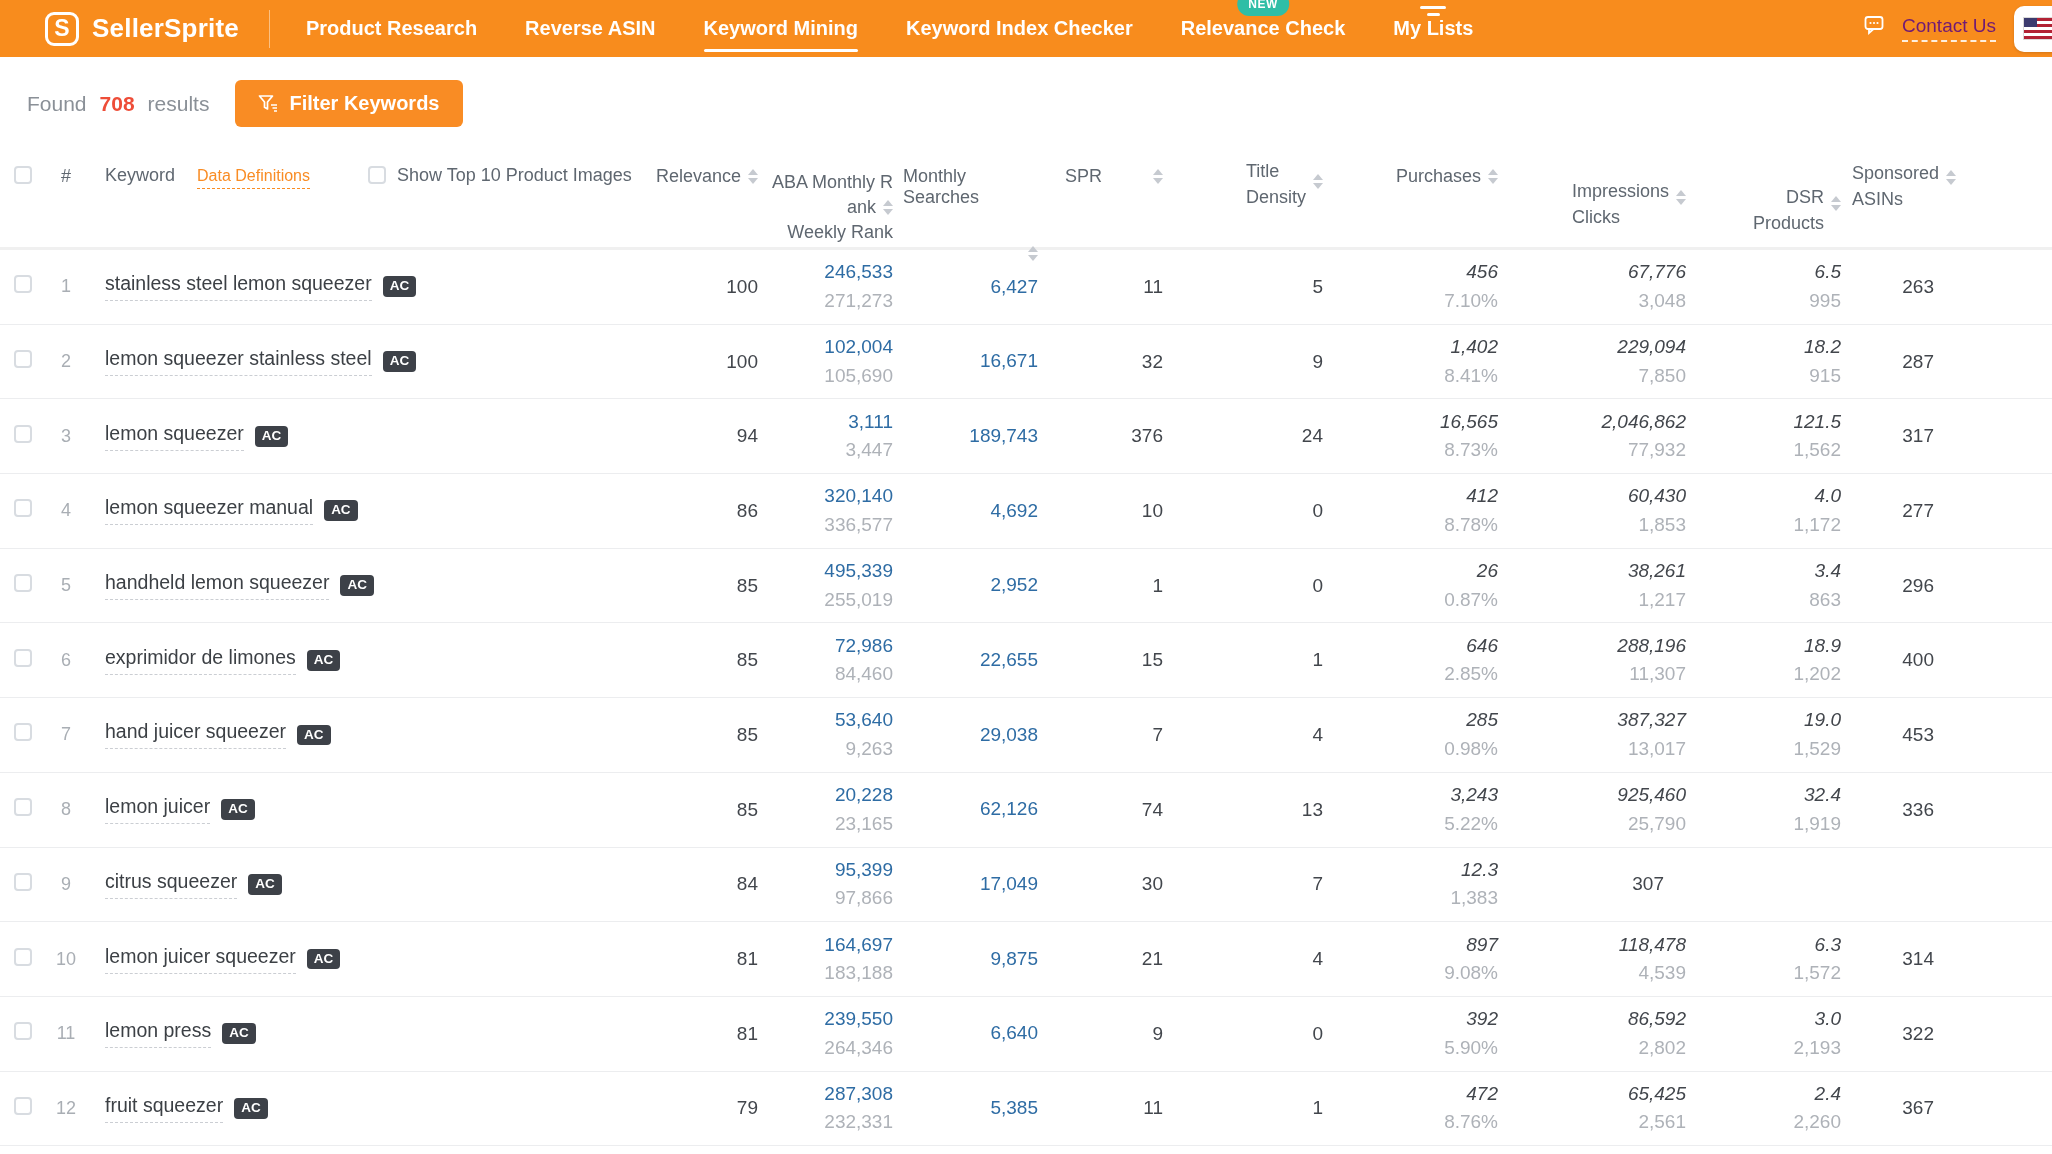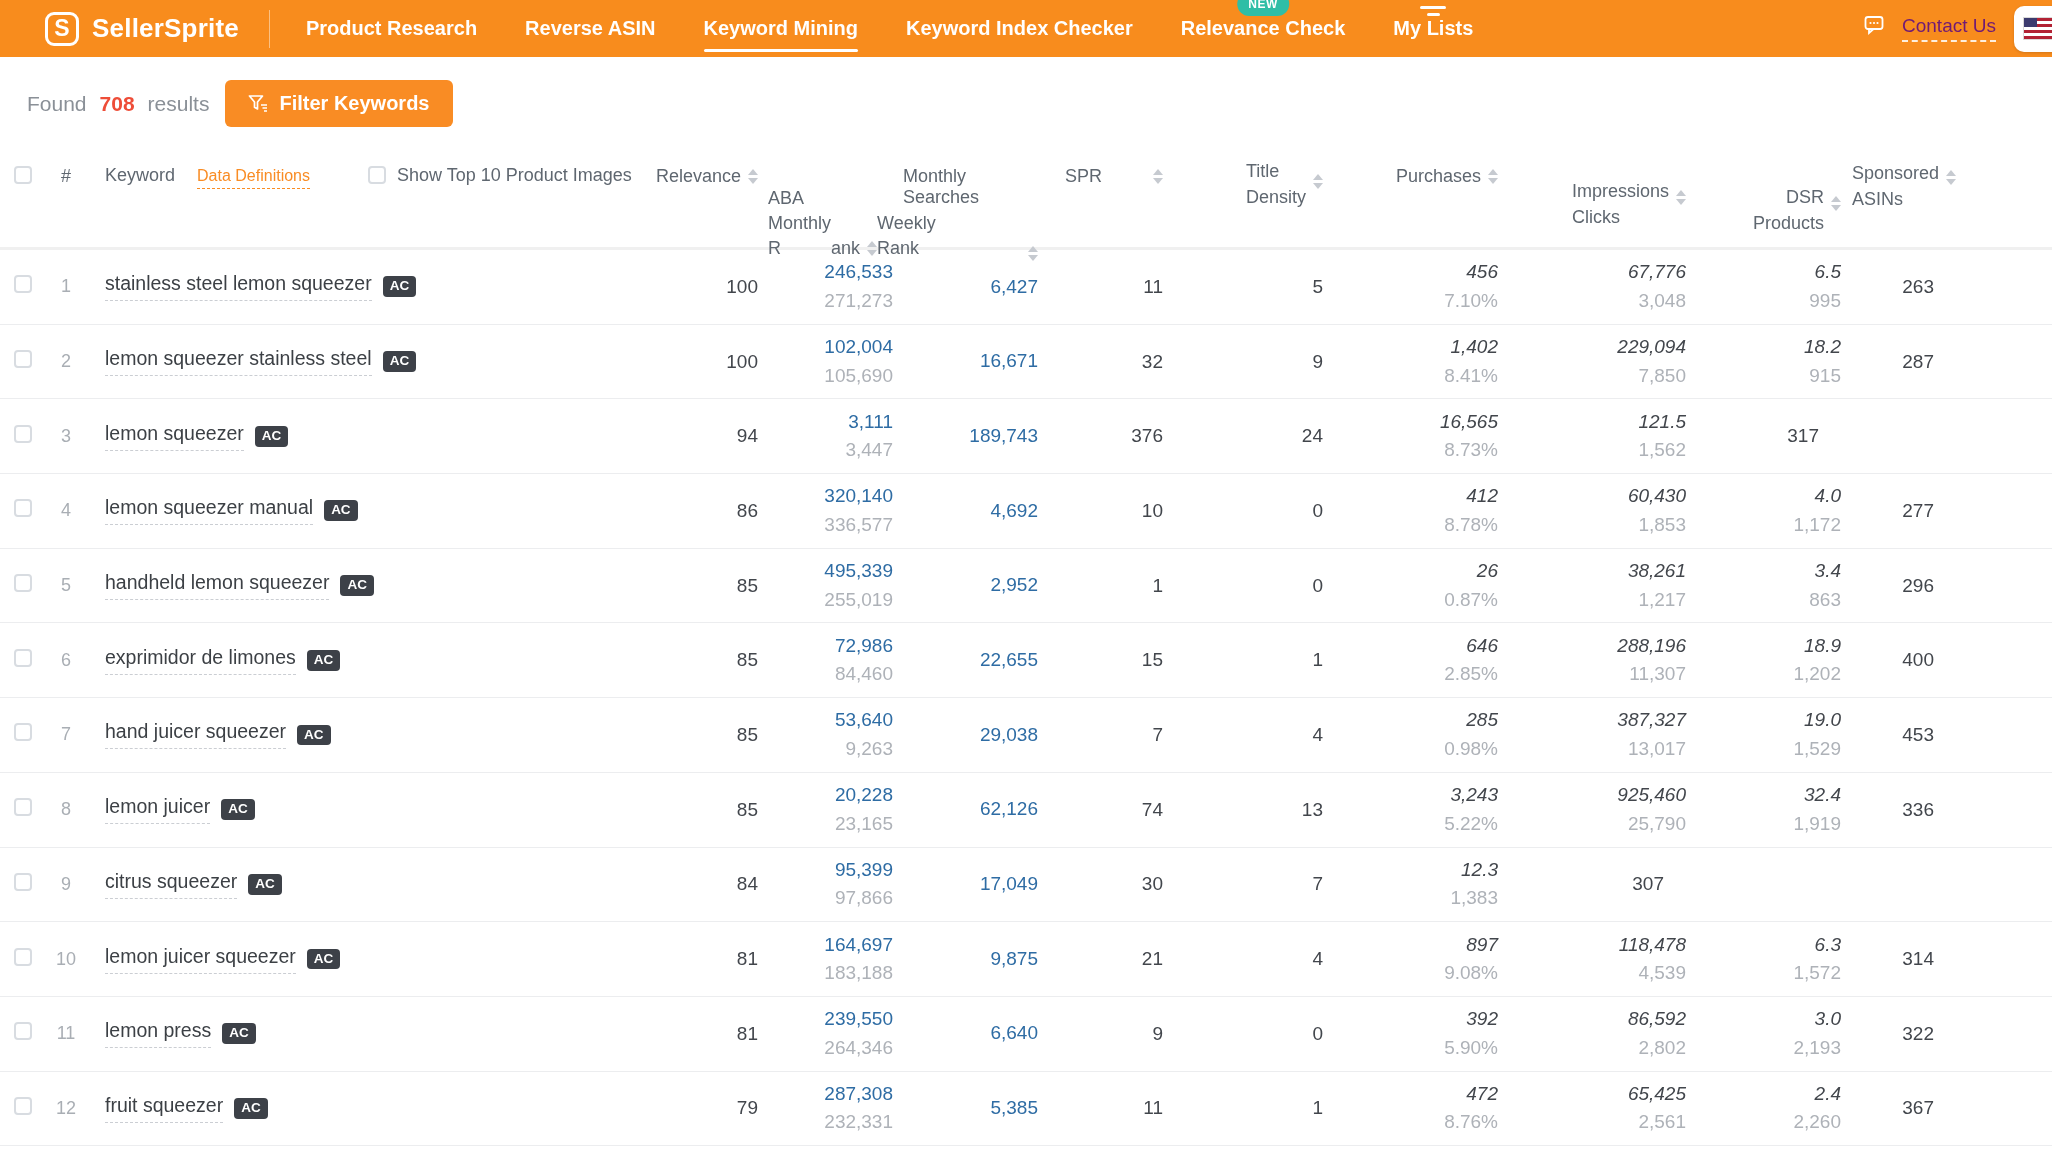--- a/index.html
+++ b/index.html
@@ -43,7 +43,7 @@
   .results-bar{height:93px;display:flex;align-items:center;padding-left:27px;background:#fff;}
   .found-label,.results-label{color:#8A9097;font-size:21px;}
   .count{color:var(--count-red);font-size:21px;font-weight:bold;margin:0 13px;}
-  .filter-btn{margin-left:16px;background:var(--accent-orange);color:#fff;border:none;border-radius:6px;height:47px;padding:0 23px;font-size:20px;font-weight:bold;display:flex;align-items:center;gap:10px;cursor:pointer;font-family:inherit;}
+  .filter-btn{margin-left:26px;background:var(--accent-orange);color:#fff;border:none;border-radius:6px;height:47px;padding:0 23px;font-size:20px;font-weight:bold;display:flex;align-items:center;gap:10px;cursor:pointer;font-family:inherit;}
 
   
   .thead{display:grid;grid-template-columns:var(--cols);height:100px;border-bottom:3px solid #F0F0F0;font-size:18px;color:var(--header-text);}

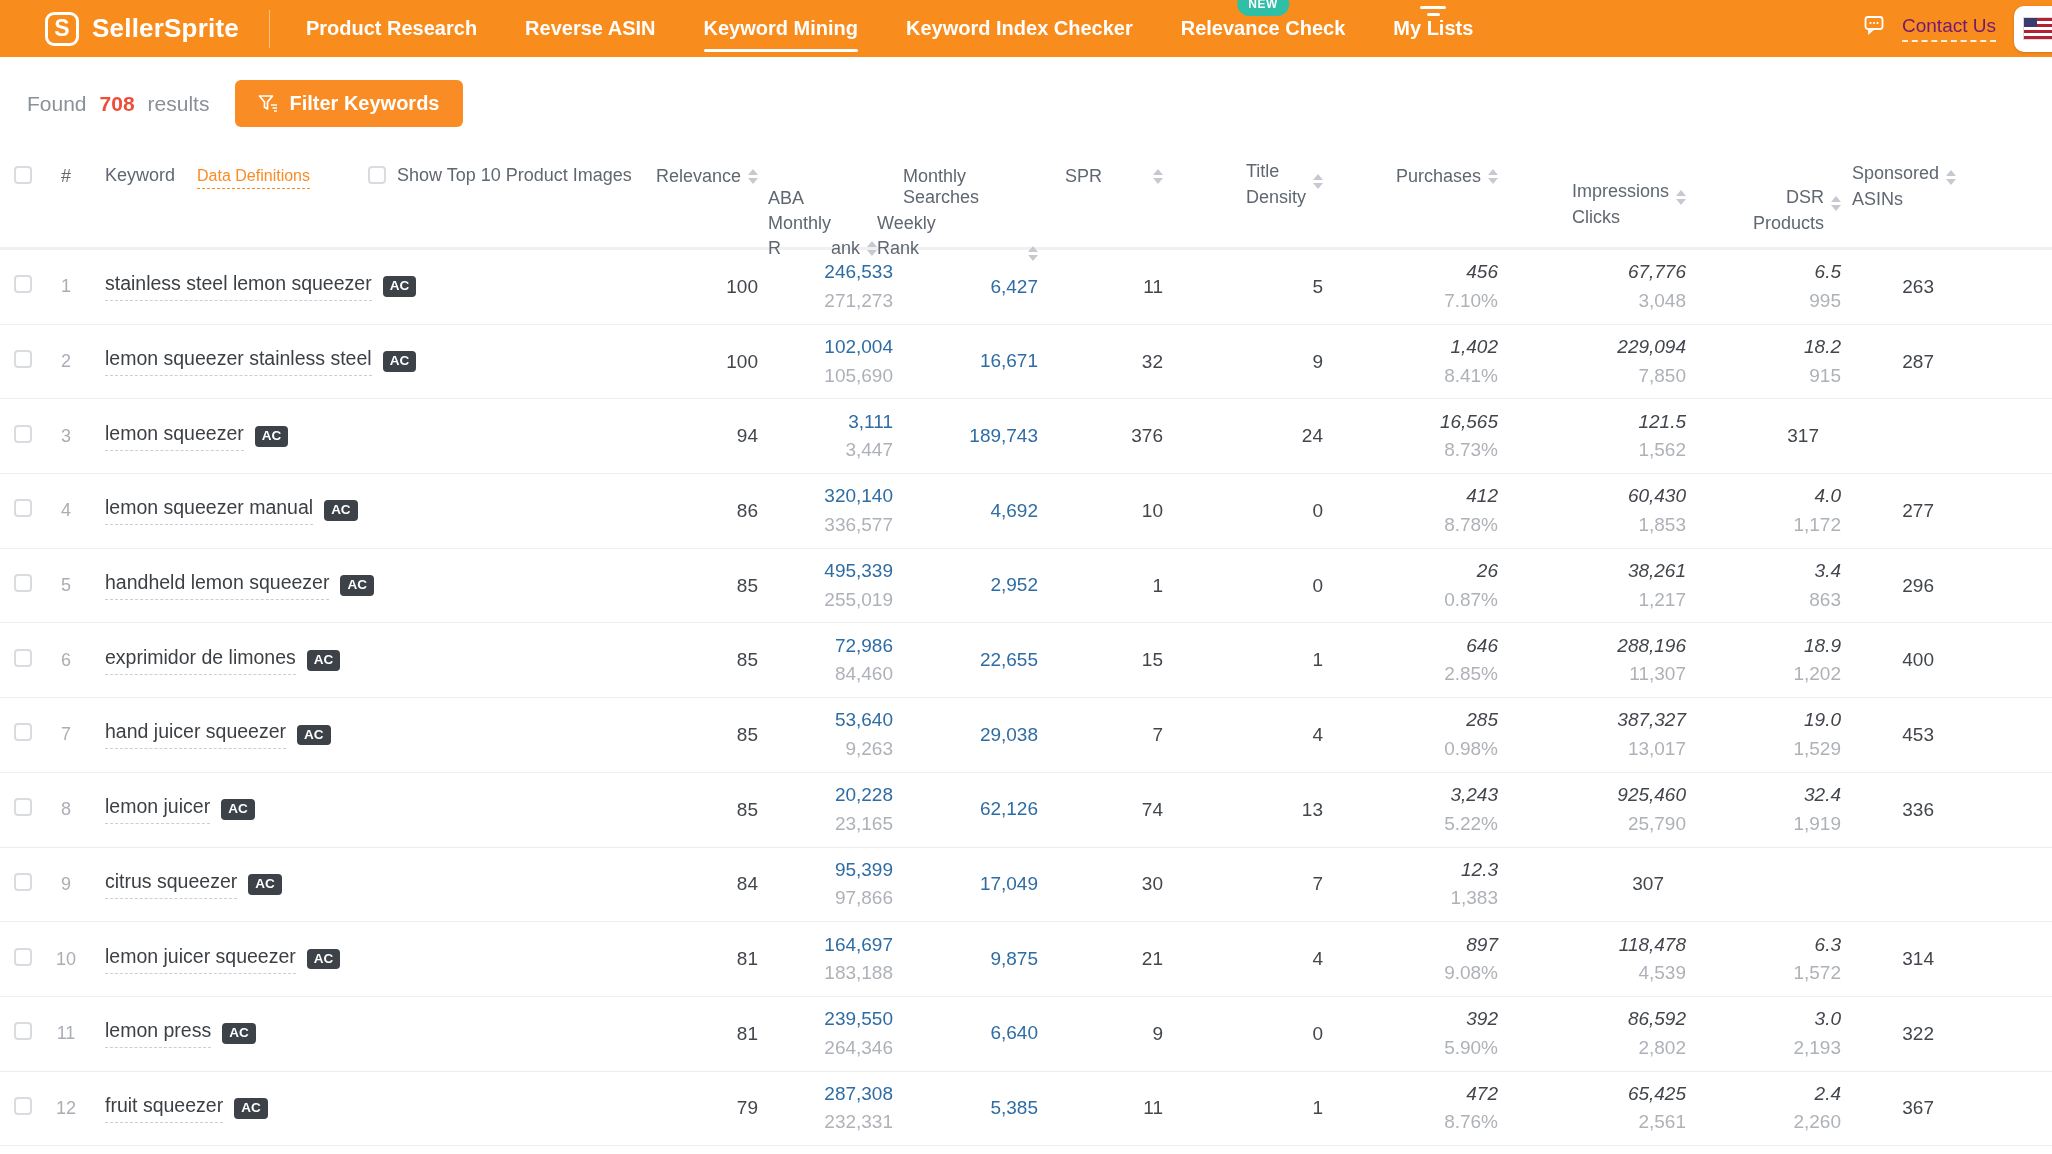--- a/index.html
+++ b/index.html
@@ -64,7 +64,7 @@
   .h-right{display:flex;justify-content:flex-end;padding-right:10px;}
   .h-rel{padding-top:16px;}
   .h-rel .caret{margin-top:3px;}
-  .h-aba{padding-top:20px;display:flex;flex-direction:row;align-items:flex-end;line-height:25px;padding-right:10px;}
+  .h-aba{padding-top:20px;display:flex;flex-direction:column;align-items:flex-end;line-height:25px;padding-right:10px;}
   .h-aba .l2{display:flex;align-items:center;}
   .h-ms{padding-top:16px;display:flex;flex-direction:column;align-items:flex-end;padding-right:10px;}
   .h-ms .caret{margin-top:38px;}

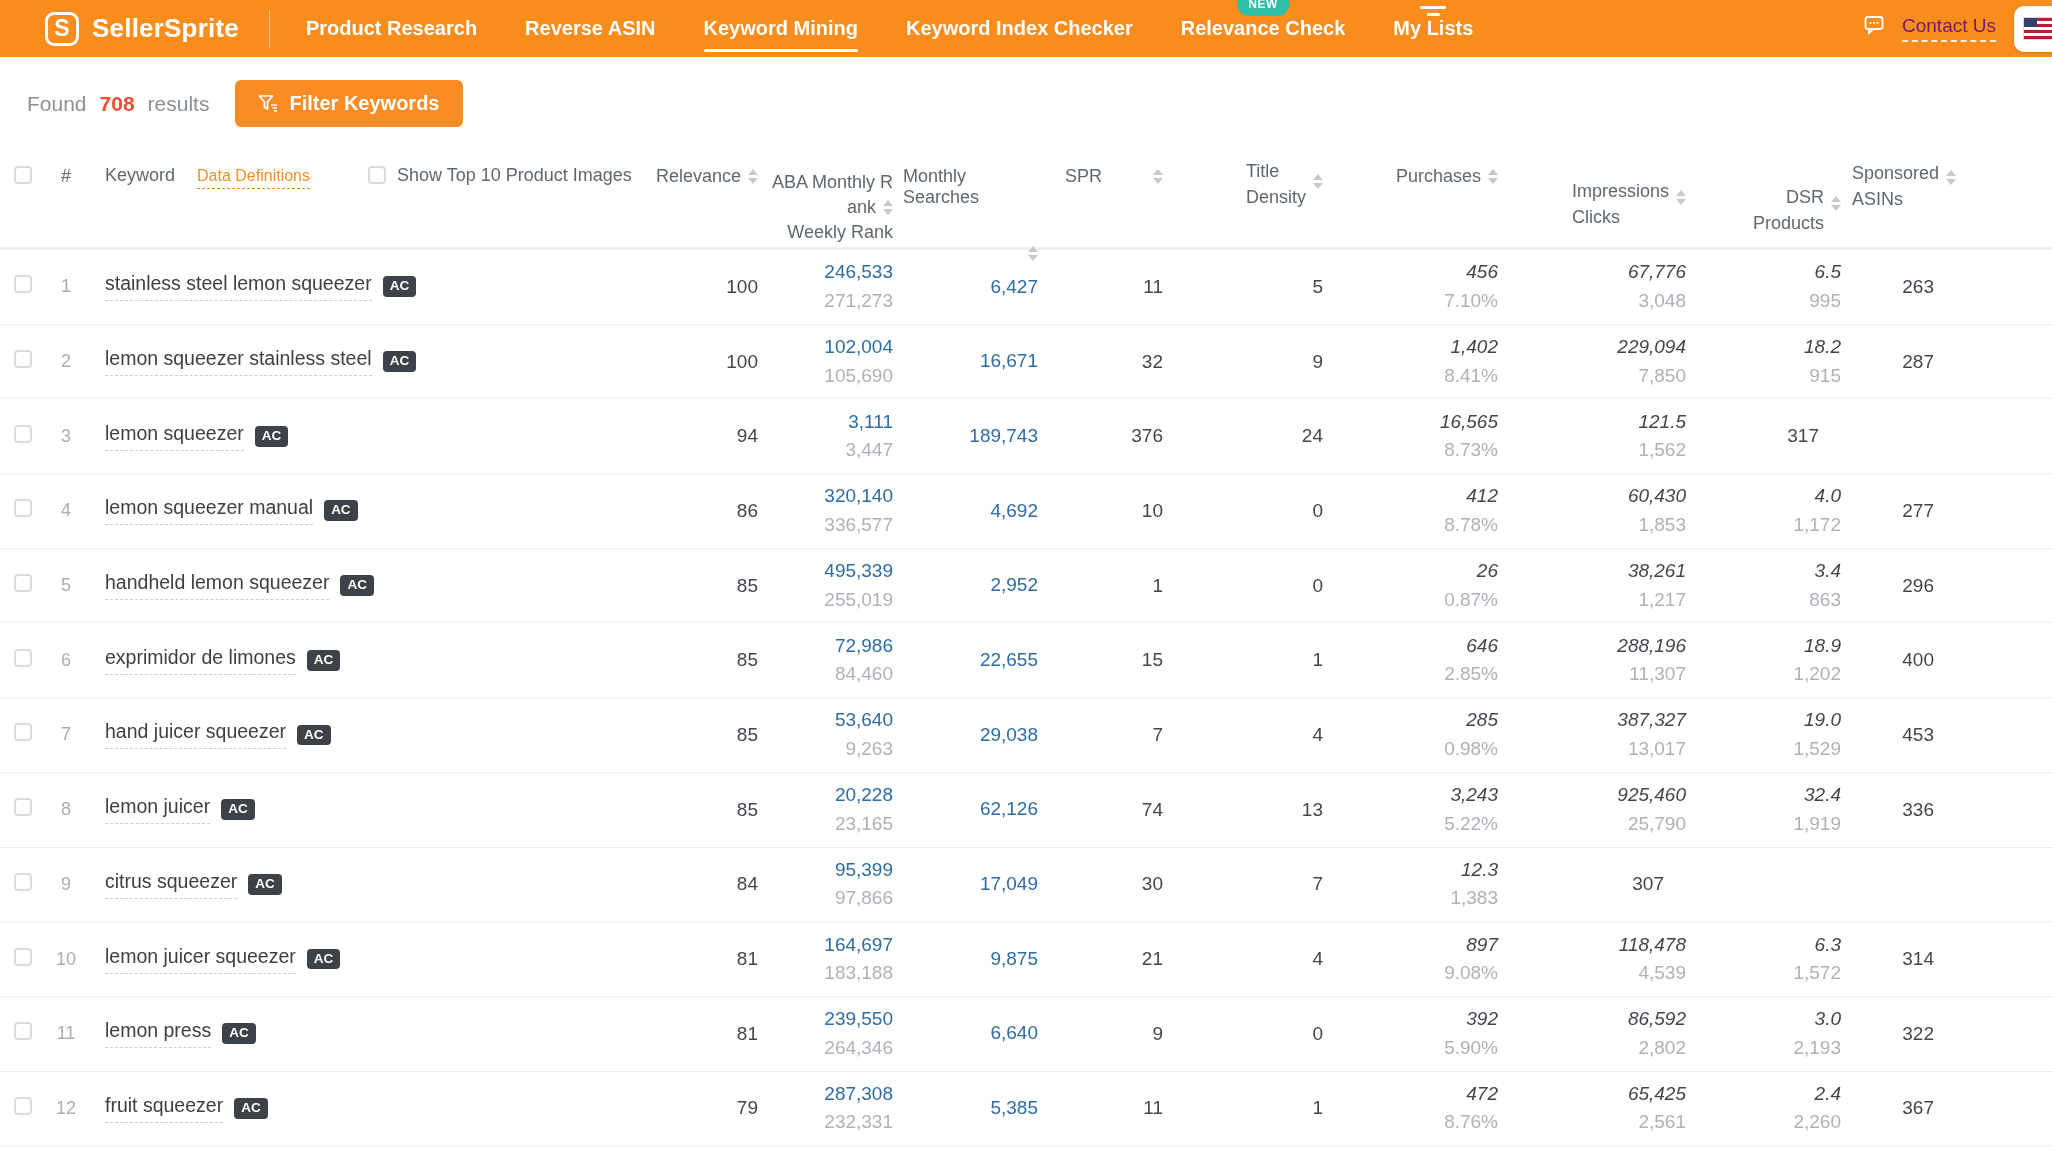--- a/index.html
+++ b/index.html
@@ -350,6 +350,10 @@
       <span class="sub">8.73%</span>
     </div>
     <div class="two-line">
+      <span class="dark">2,046,862</span>
+      <span class="sub">77,932</span>
+    </div>
+    <div class="two-line">
       <span class="dark">121.5</span>
       <span class="sub">1,562</span>
     </div>

